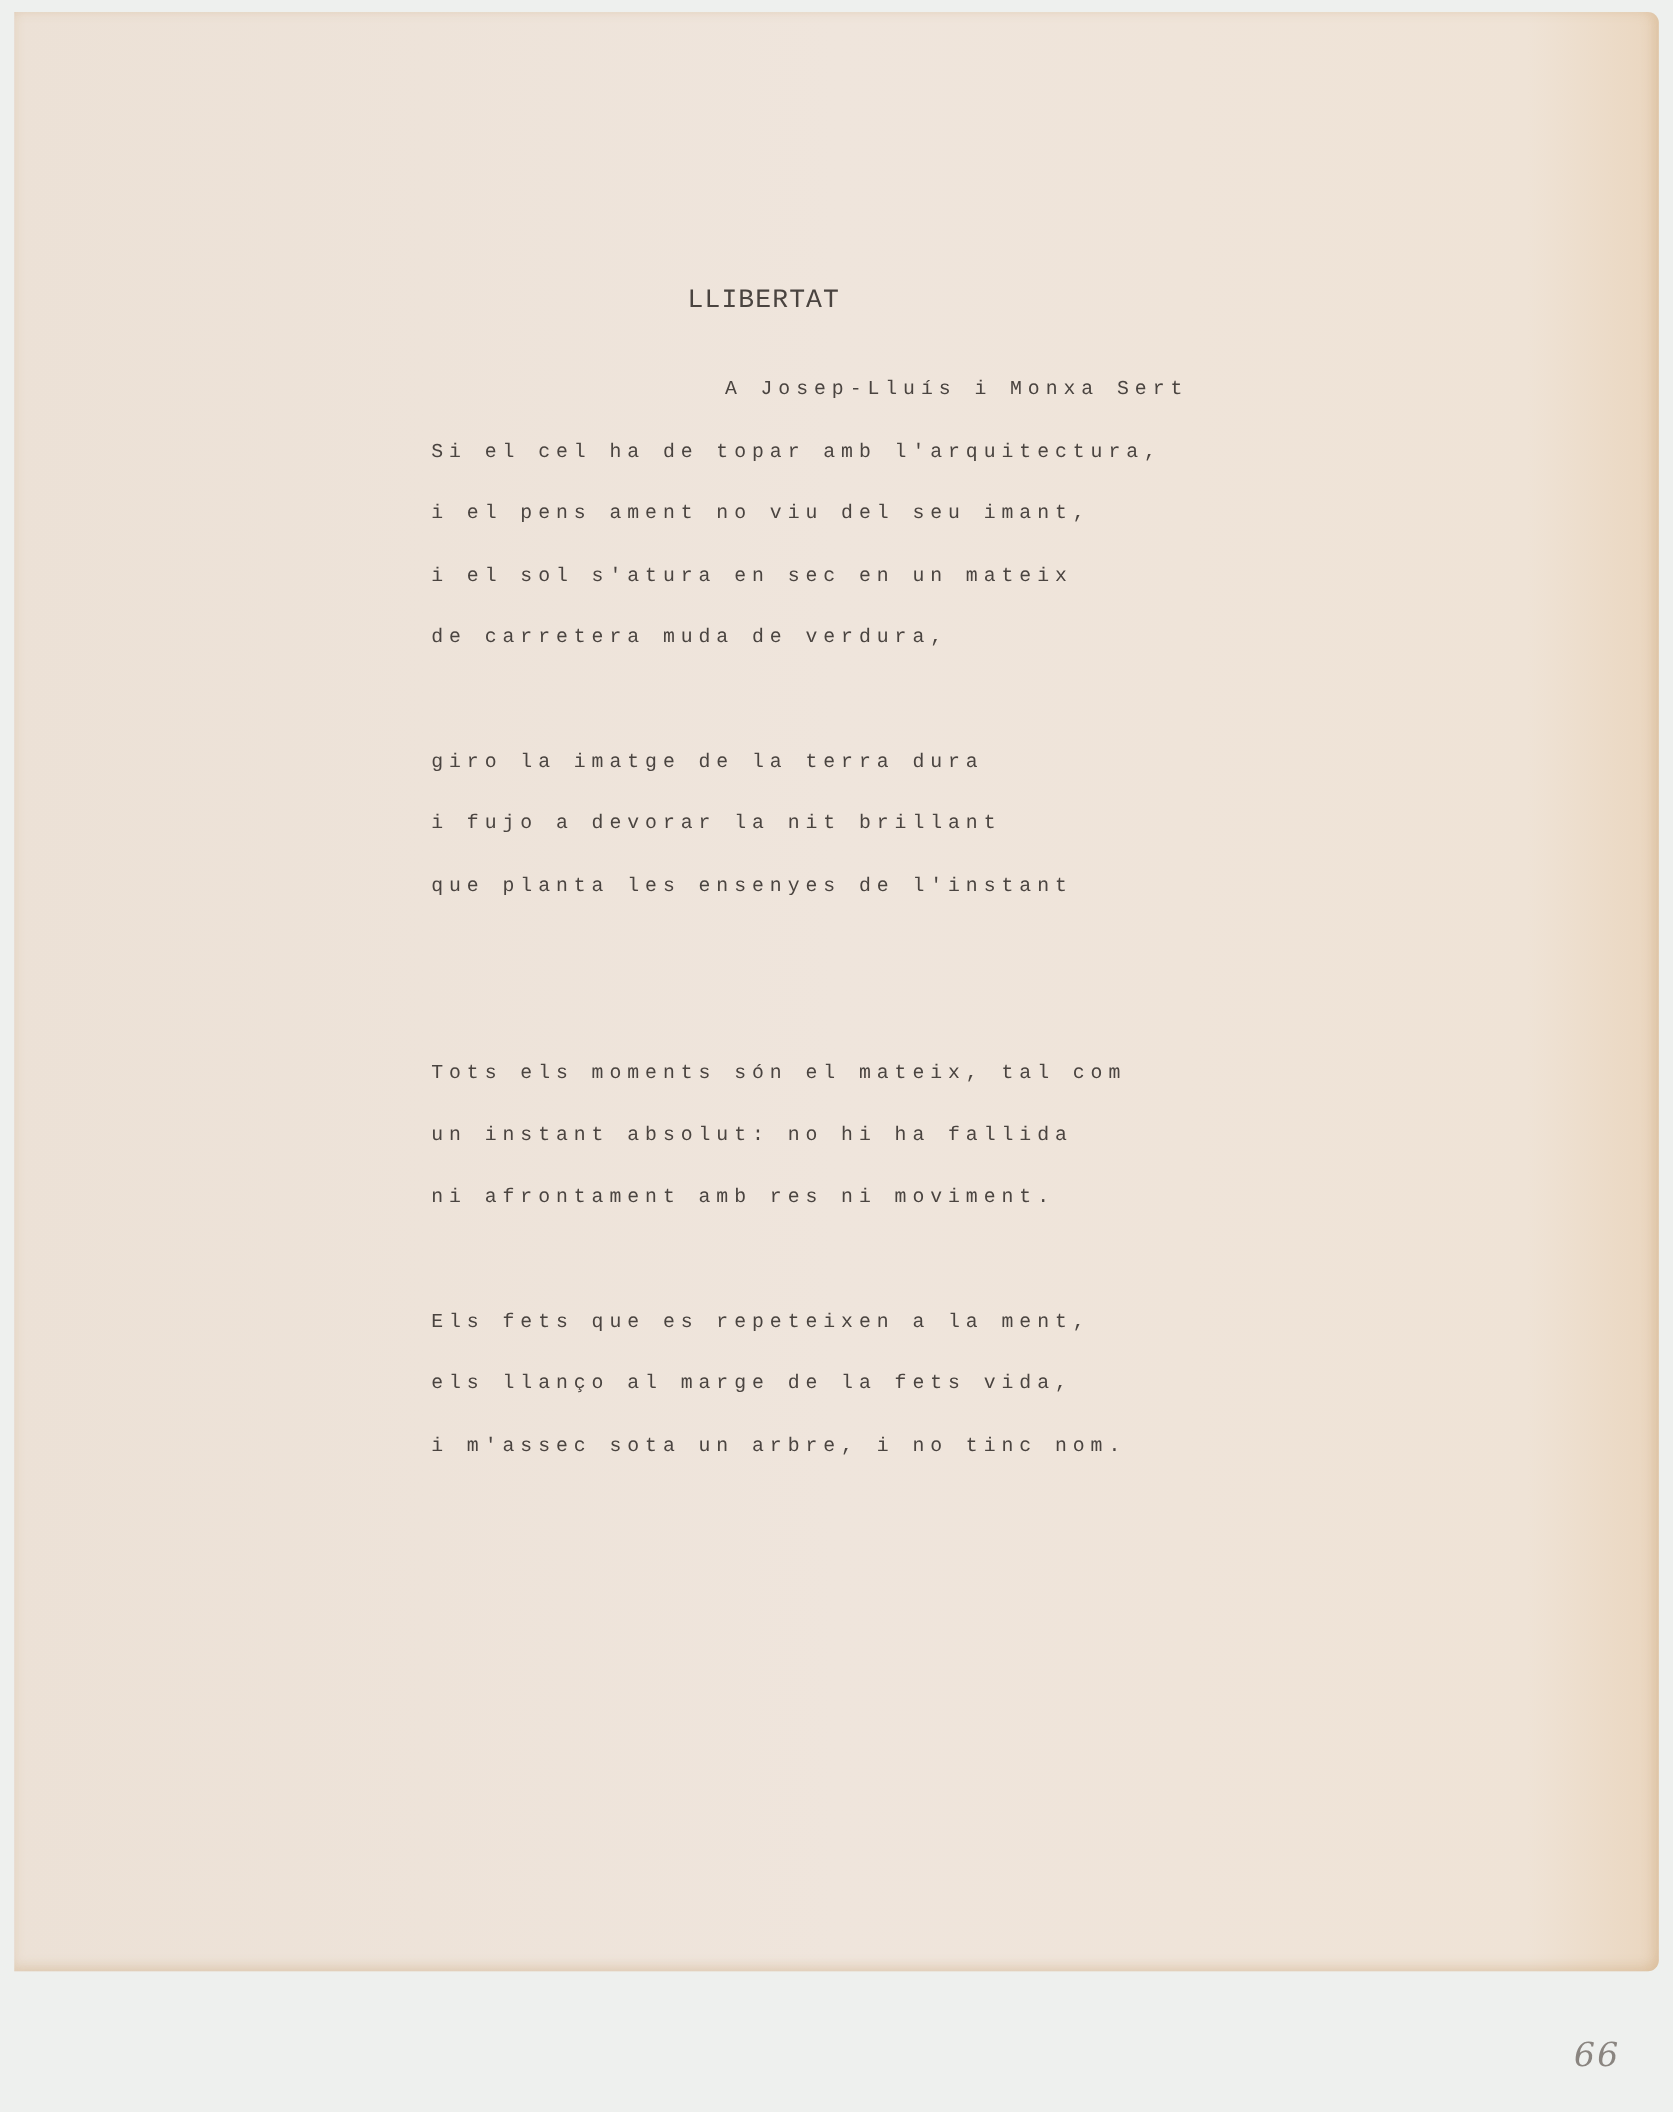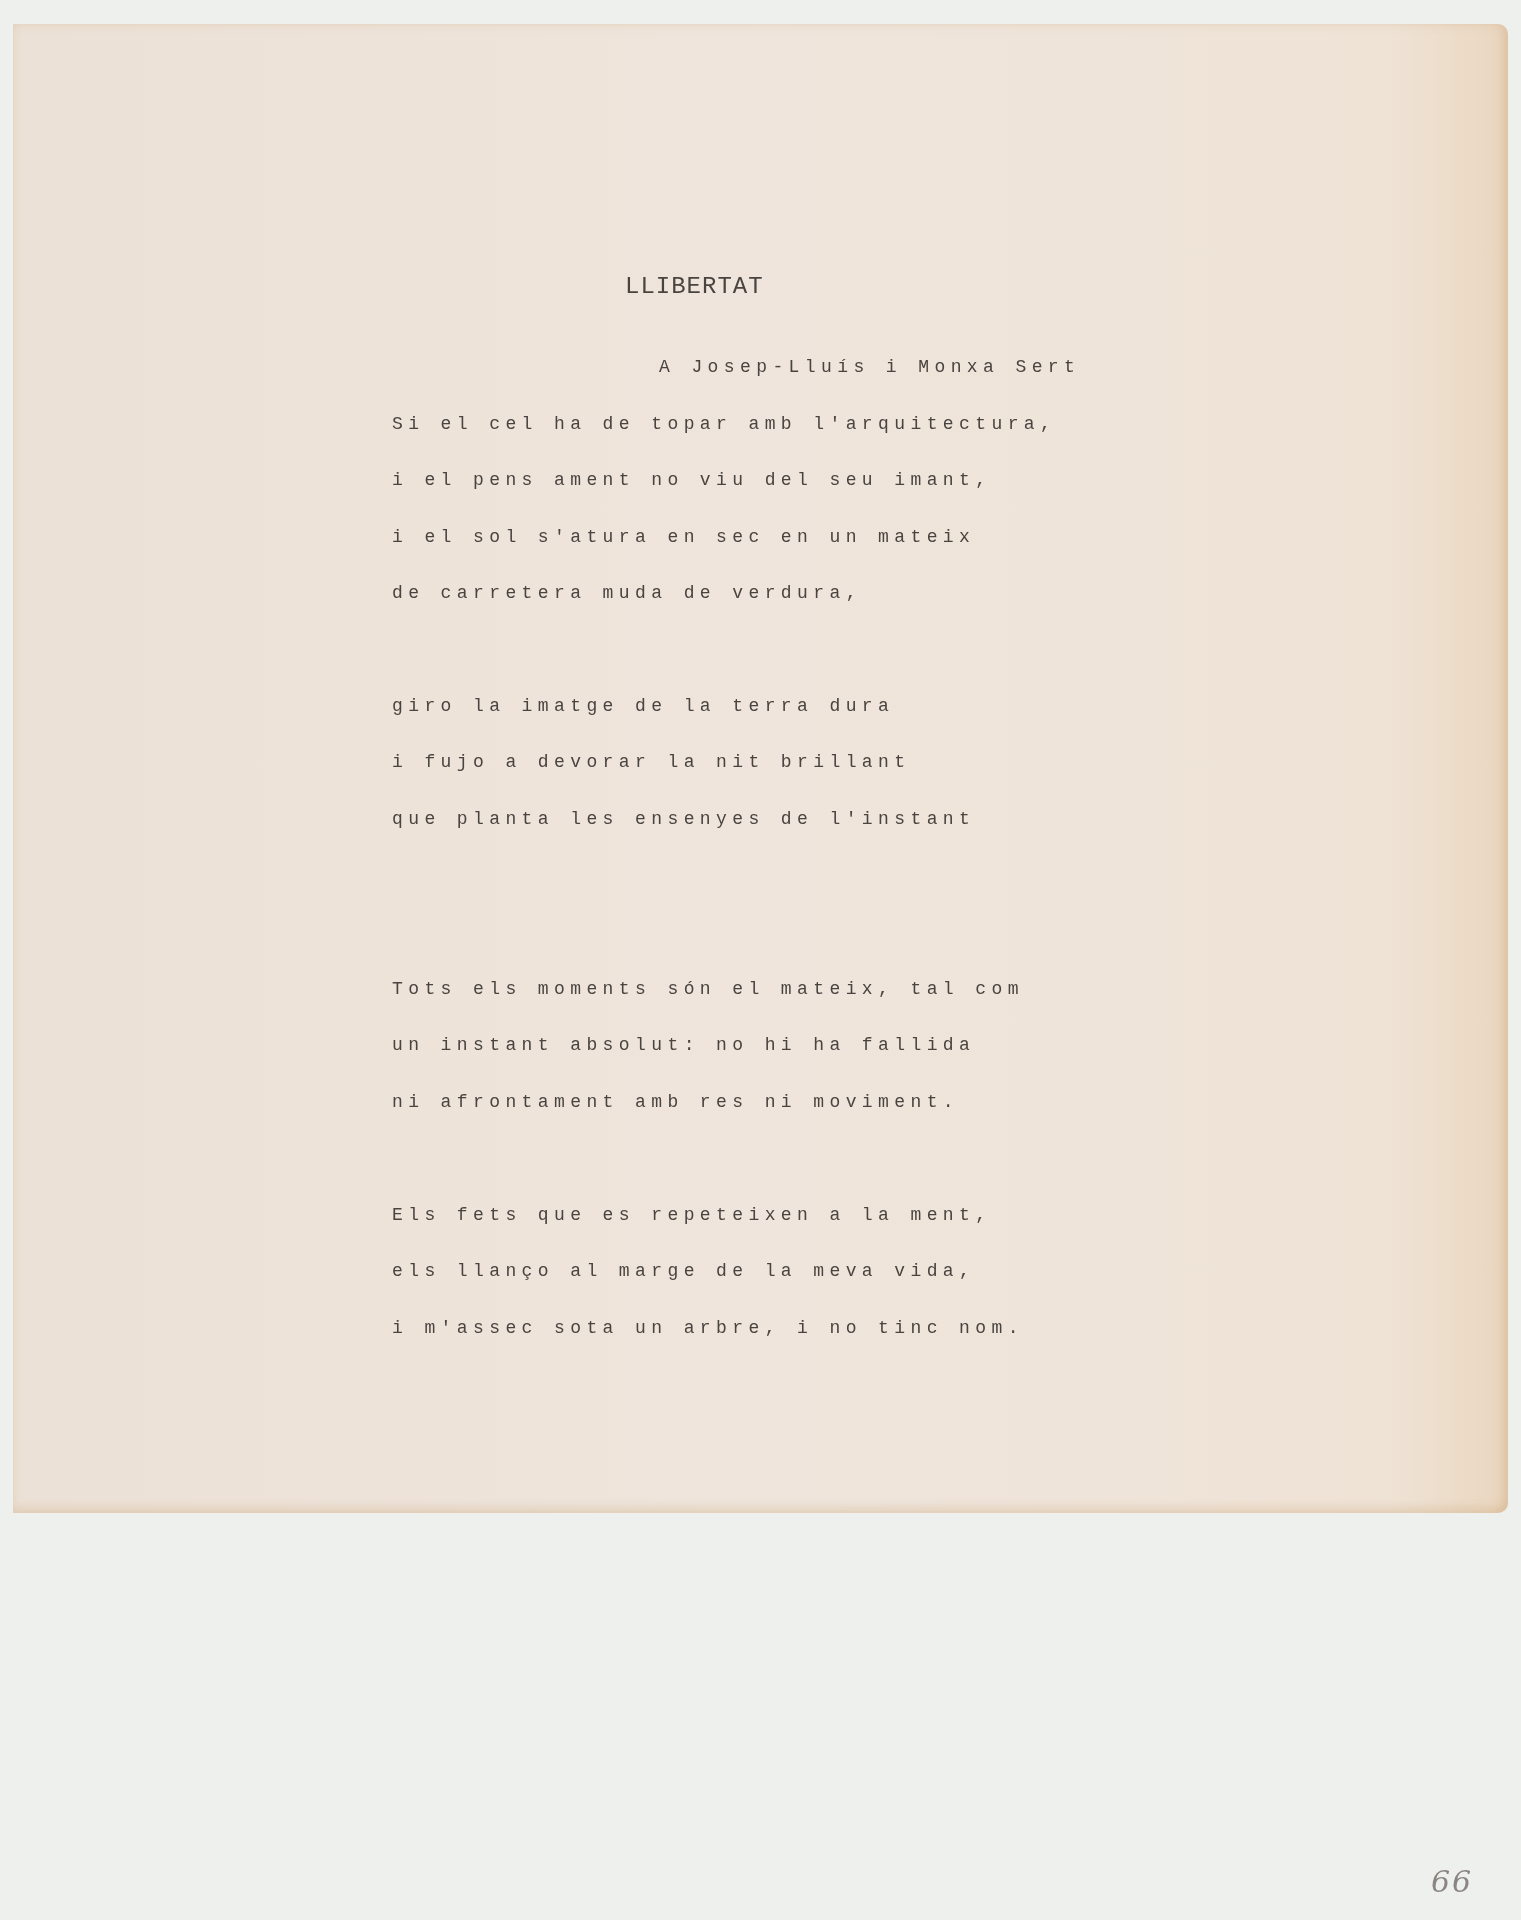--- a/index.html
+++ b/index.html
@@ -5,7 +5,7 @@
   html, body { margin:0; padding:0; }
   body { width:1521px; height:1920px; background:#eef0ee; position:relative; overflow:hidden; }
   .page {
-    position:absolute; left:13px; top:24px; width:1495px; height:1489px;
+    position:absolute; left:13px; top:11px; width:1495px; height:1781px;
     background: linear-gradient(90deg, #ece1d6 0%, #efe5dc 50%, #efe3d6 92%, #ead6bf 100%);
     border-radius: 0 10px 10px 0;
     box-shadow: inset -6px 0 10px rgba(200,160,110,0.25), inset 0 -6px 10px rgba(200,160,110,0.2);

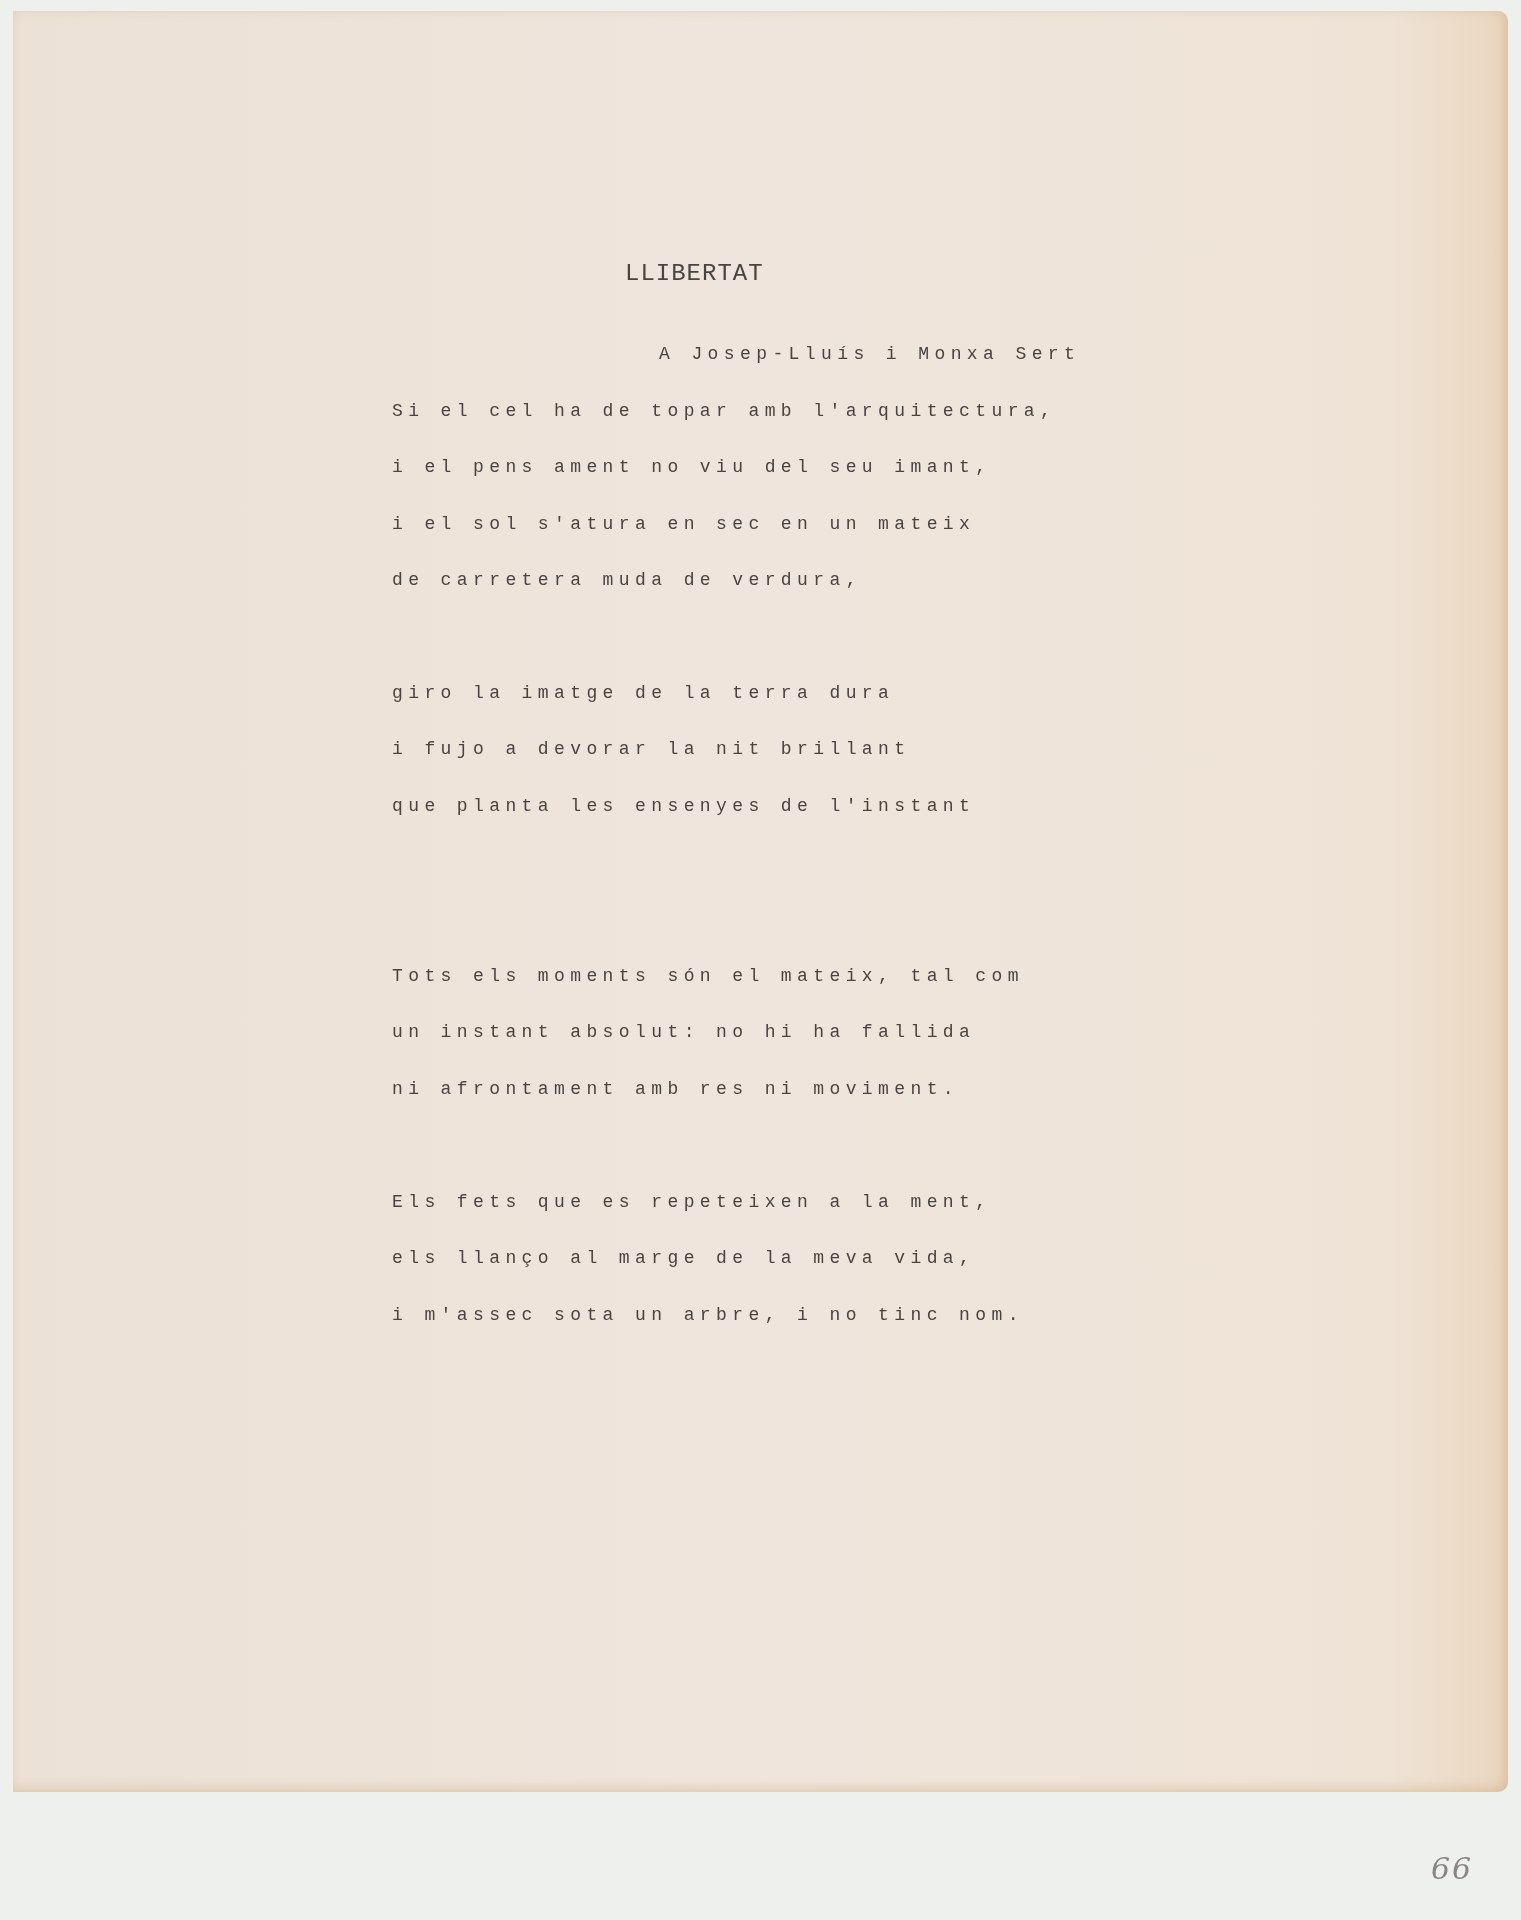--- a/index.html
+++ b/index.html
@@ -45,7 +45,7 @@
   <div class="line" style="left:379px;top:1182px">Els fets que es repeteixen a la ment,</div>
 
   <div class="line" style="left:379px;top:1069px">ni afrontament amb res ni moviment.</div>
-  <div class="line" style="left:379px;top:1238px">els llanço al marge de la meva vida,</div>
+  <div class="line" style="left:379px;top:1238px">els llanço al marge de la fets vida,</div>
   <div class="line" style="left:379px;top:1295px">i m'assec sota un arbre, i no tinc nom.</div>
 
   <div class="pagenum">66</div>

